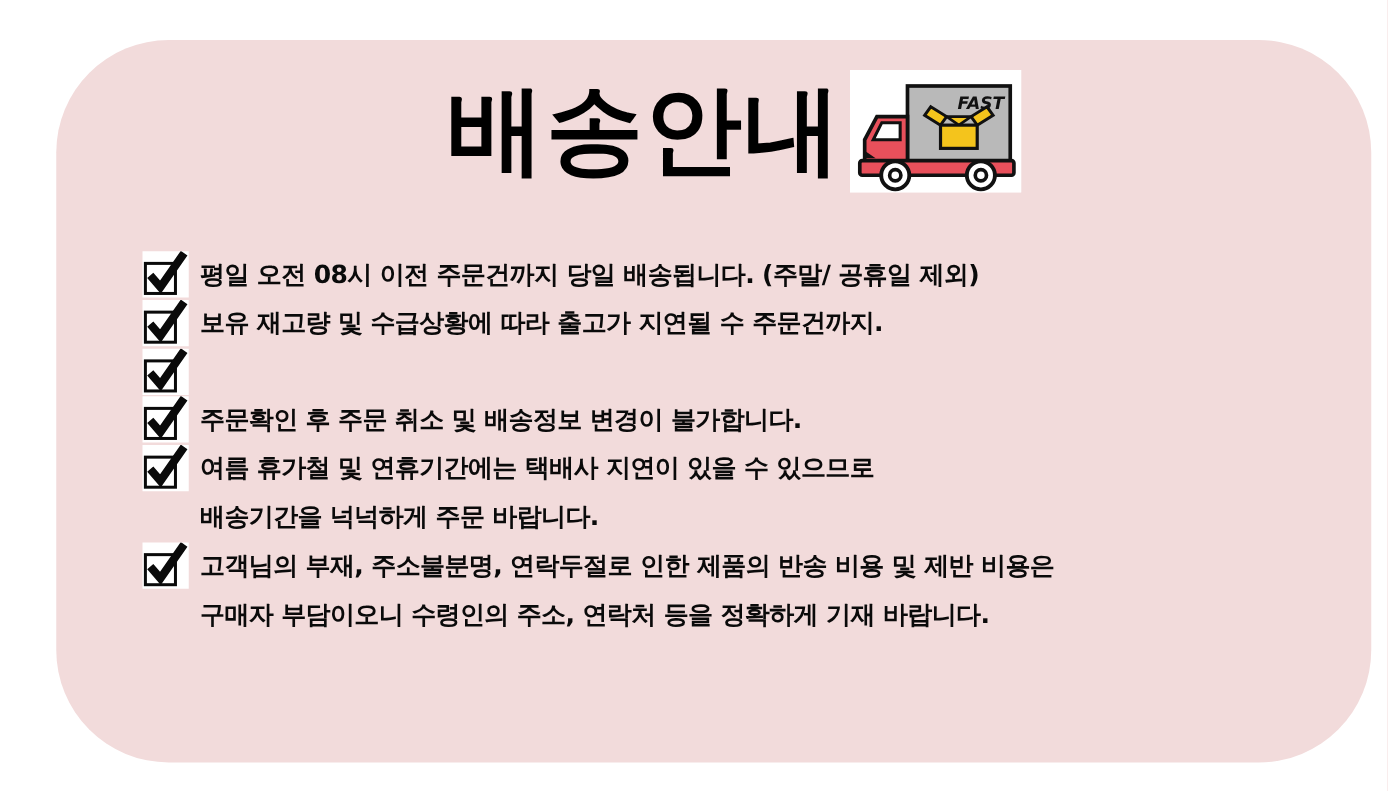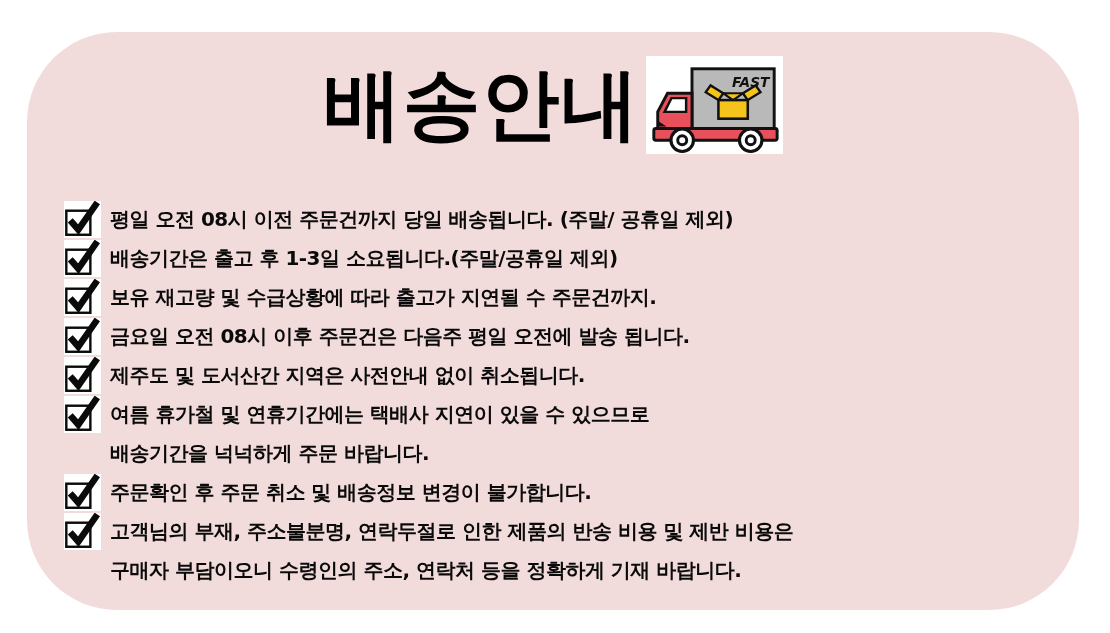--- a/index.html
+++ b/index.html
@@ -21,10 +21,11 @@
   }
   .card{
     position:absolute;
-    left:27px; top:32px;
+    left:45px; top:32px;
     width:1052px; height:578px;
     background:var(--card_bg);
     border-radius:90px;
+    padding-left:32px;
   }
   .header{
     display:flex;

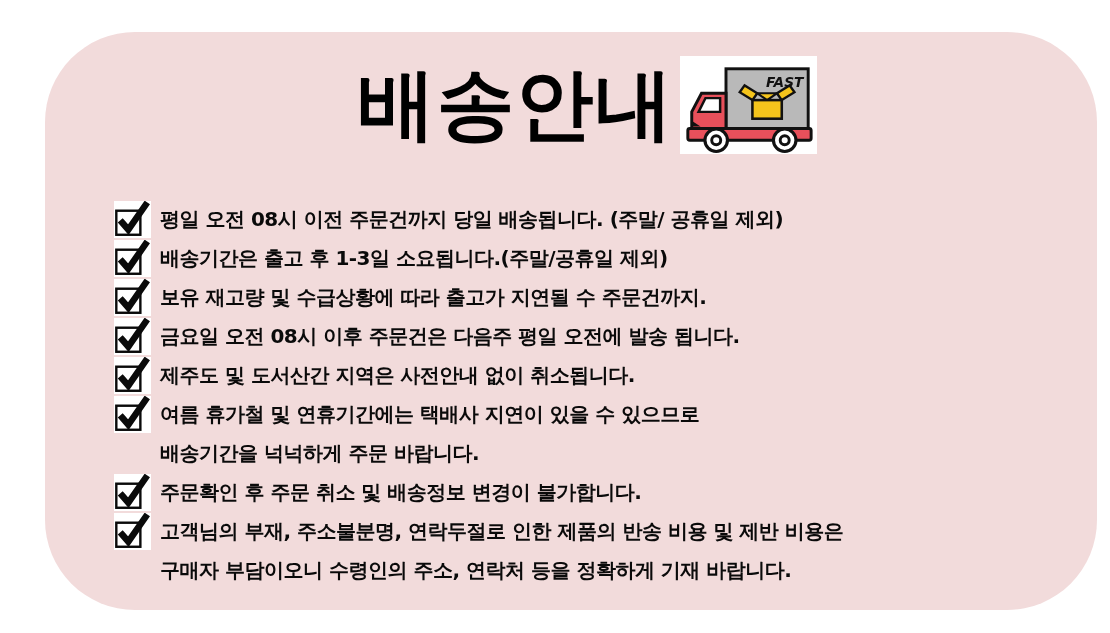--- a/index.html
+++ b/index.html
@@ -124,17 +124,6 @@
         </span>
   </li>
 
-  <li class="row">
-    <span class="checkbox">
-      <svg viewBox="0 0 40 40" xmlns="http://www.w3.org/2000/svg">
-        <rect x="2.5" y="10.5" width="26" height="26" fill="#fff" stroke="#0a0a0a" stroke-width="2.6"></rect>
-        <path d="M9 23.5 L15.5 31 L34 4.5" fill="none" stroke="#0a0a0a" stroke-width="7" stroke-linecap="square"></path>
-      </svg>
-    </span>
-    <span class="row-text">
-          <div>배송기간은 출고 후 1-3일 소요됩니다.(주말/공휴일 제외)</div>
-        </span>
-  </li>
 
   <li class="row">
     <span class="checkbox">

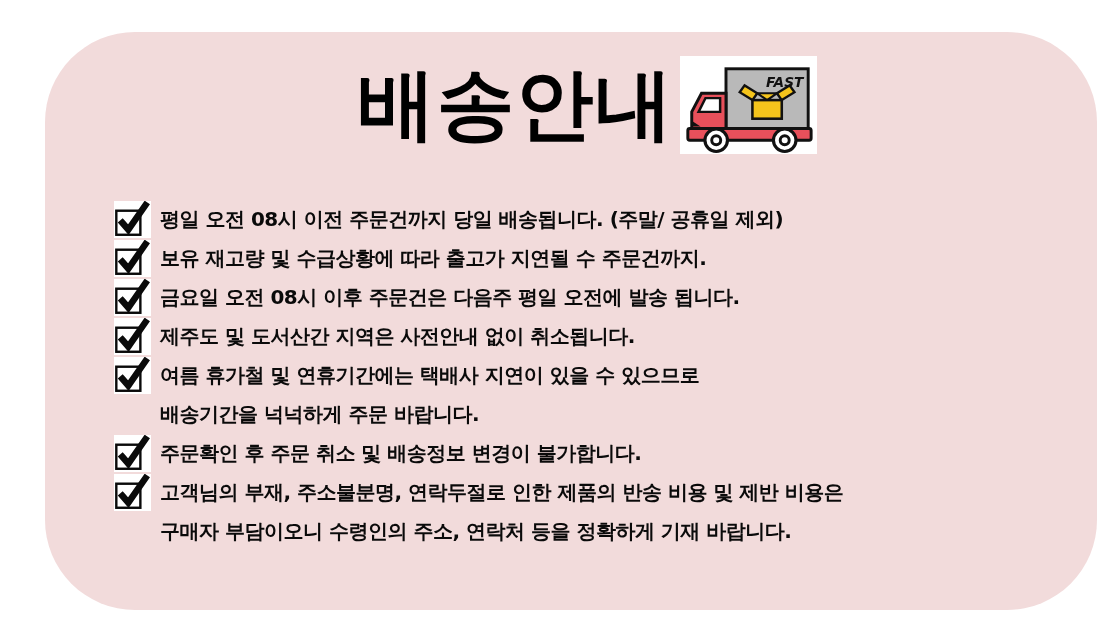--- a/index.html
+++ b/index.html
@@ -144,9 +144,6 @@
         <path d="M9 23.5 L15.5 31 L34 4.5" fill="none" stroke="#0a0a0a" stroke-width="7" stroke-linecap="square"></path>
       </svg>
     </span>
-    <span class="row-text">
-          <div>금요일 오전 08시 이후 주문건은 다음주 평일 오전에 발송 됩니다.</div>
-        </span>
   </li>
 
   <li class="row">

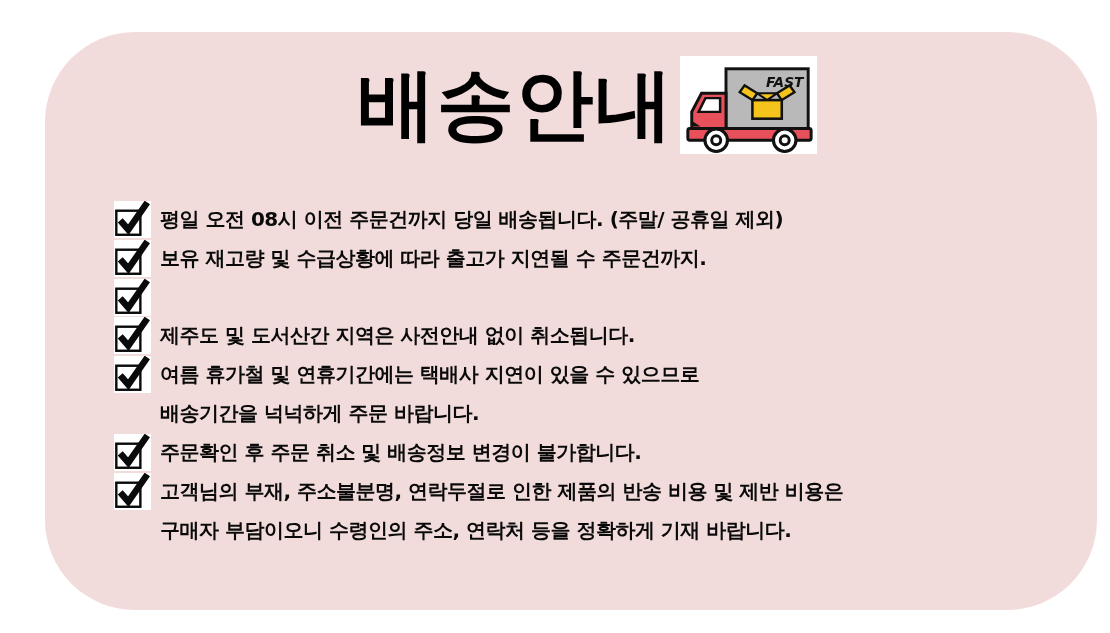--- a/index.html
+++ b/index.html
@@ -146,17 +146,6 @@
     </span>
   </li>
 
-  <li class="row">
-    <span class="checkbox">
-      <svg viewBox="0 0 40 40" xmlns="http://www.w3.org/2000/svg">
-        <rect x="2.5" y="10.5" width="26" height="26" fill="#fff" stroke="#0a0a0a" stroke-width="2.6"></rect>
-        <path d="M9 23.5 L15.5 31 L34 4.5" fill="none" stroke="#0a0a0a" stroke-width="7" stroke-linecap="square"></path>
-      </svg>
-    </span>
-    <span class="row-text">
-          <div>제주도 및 도서산간 지역은 사전안내 없이 취소됩니다.</div>
-        </span>
-  </li>
 
   <li class="row">
     <span class="checkbox">

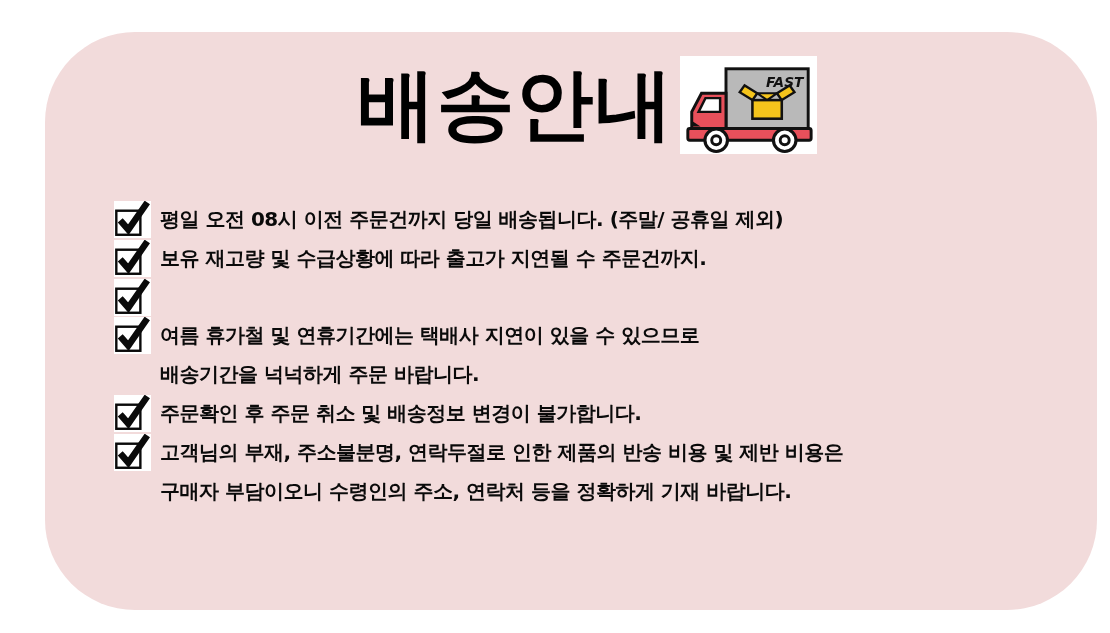--- a/index.html
+++ b/index.html
@@ -155,8 +155,7 @@
       </svg>
     </span>
     <span class="row-text">
-          <div>여름 휴가철 및 연휴기간에는 택배사 지연이 있을 수 있으므로</div>
-          <div>배송기간을 넉넉하게 주문 바랍니다.</div>
+          <div>주문확인 후 주문 취소 및 배송정보 변경이 불가합니다.</div>
         </span>
   </li>
 
@@ -168,7 +167,8 @@
       </svg>
     </span>
     <span class="row-text">
-          <div>주문확인 후 주문 취소 및 배송정보 변경이 불가합니다.</div>
+          <div>여름 휴가철 및 연휴기간에는 택배사 지연이 있을 수 있으므로</div>
+          <div>배송기간을 넉넉하게 주문 바랍니다.</div>
         </span>
   </li>
 

